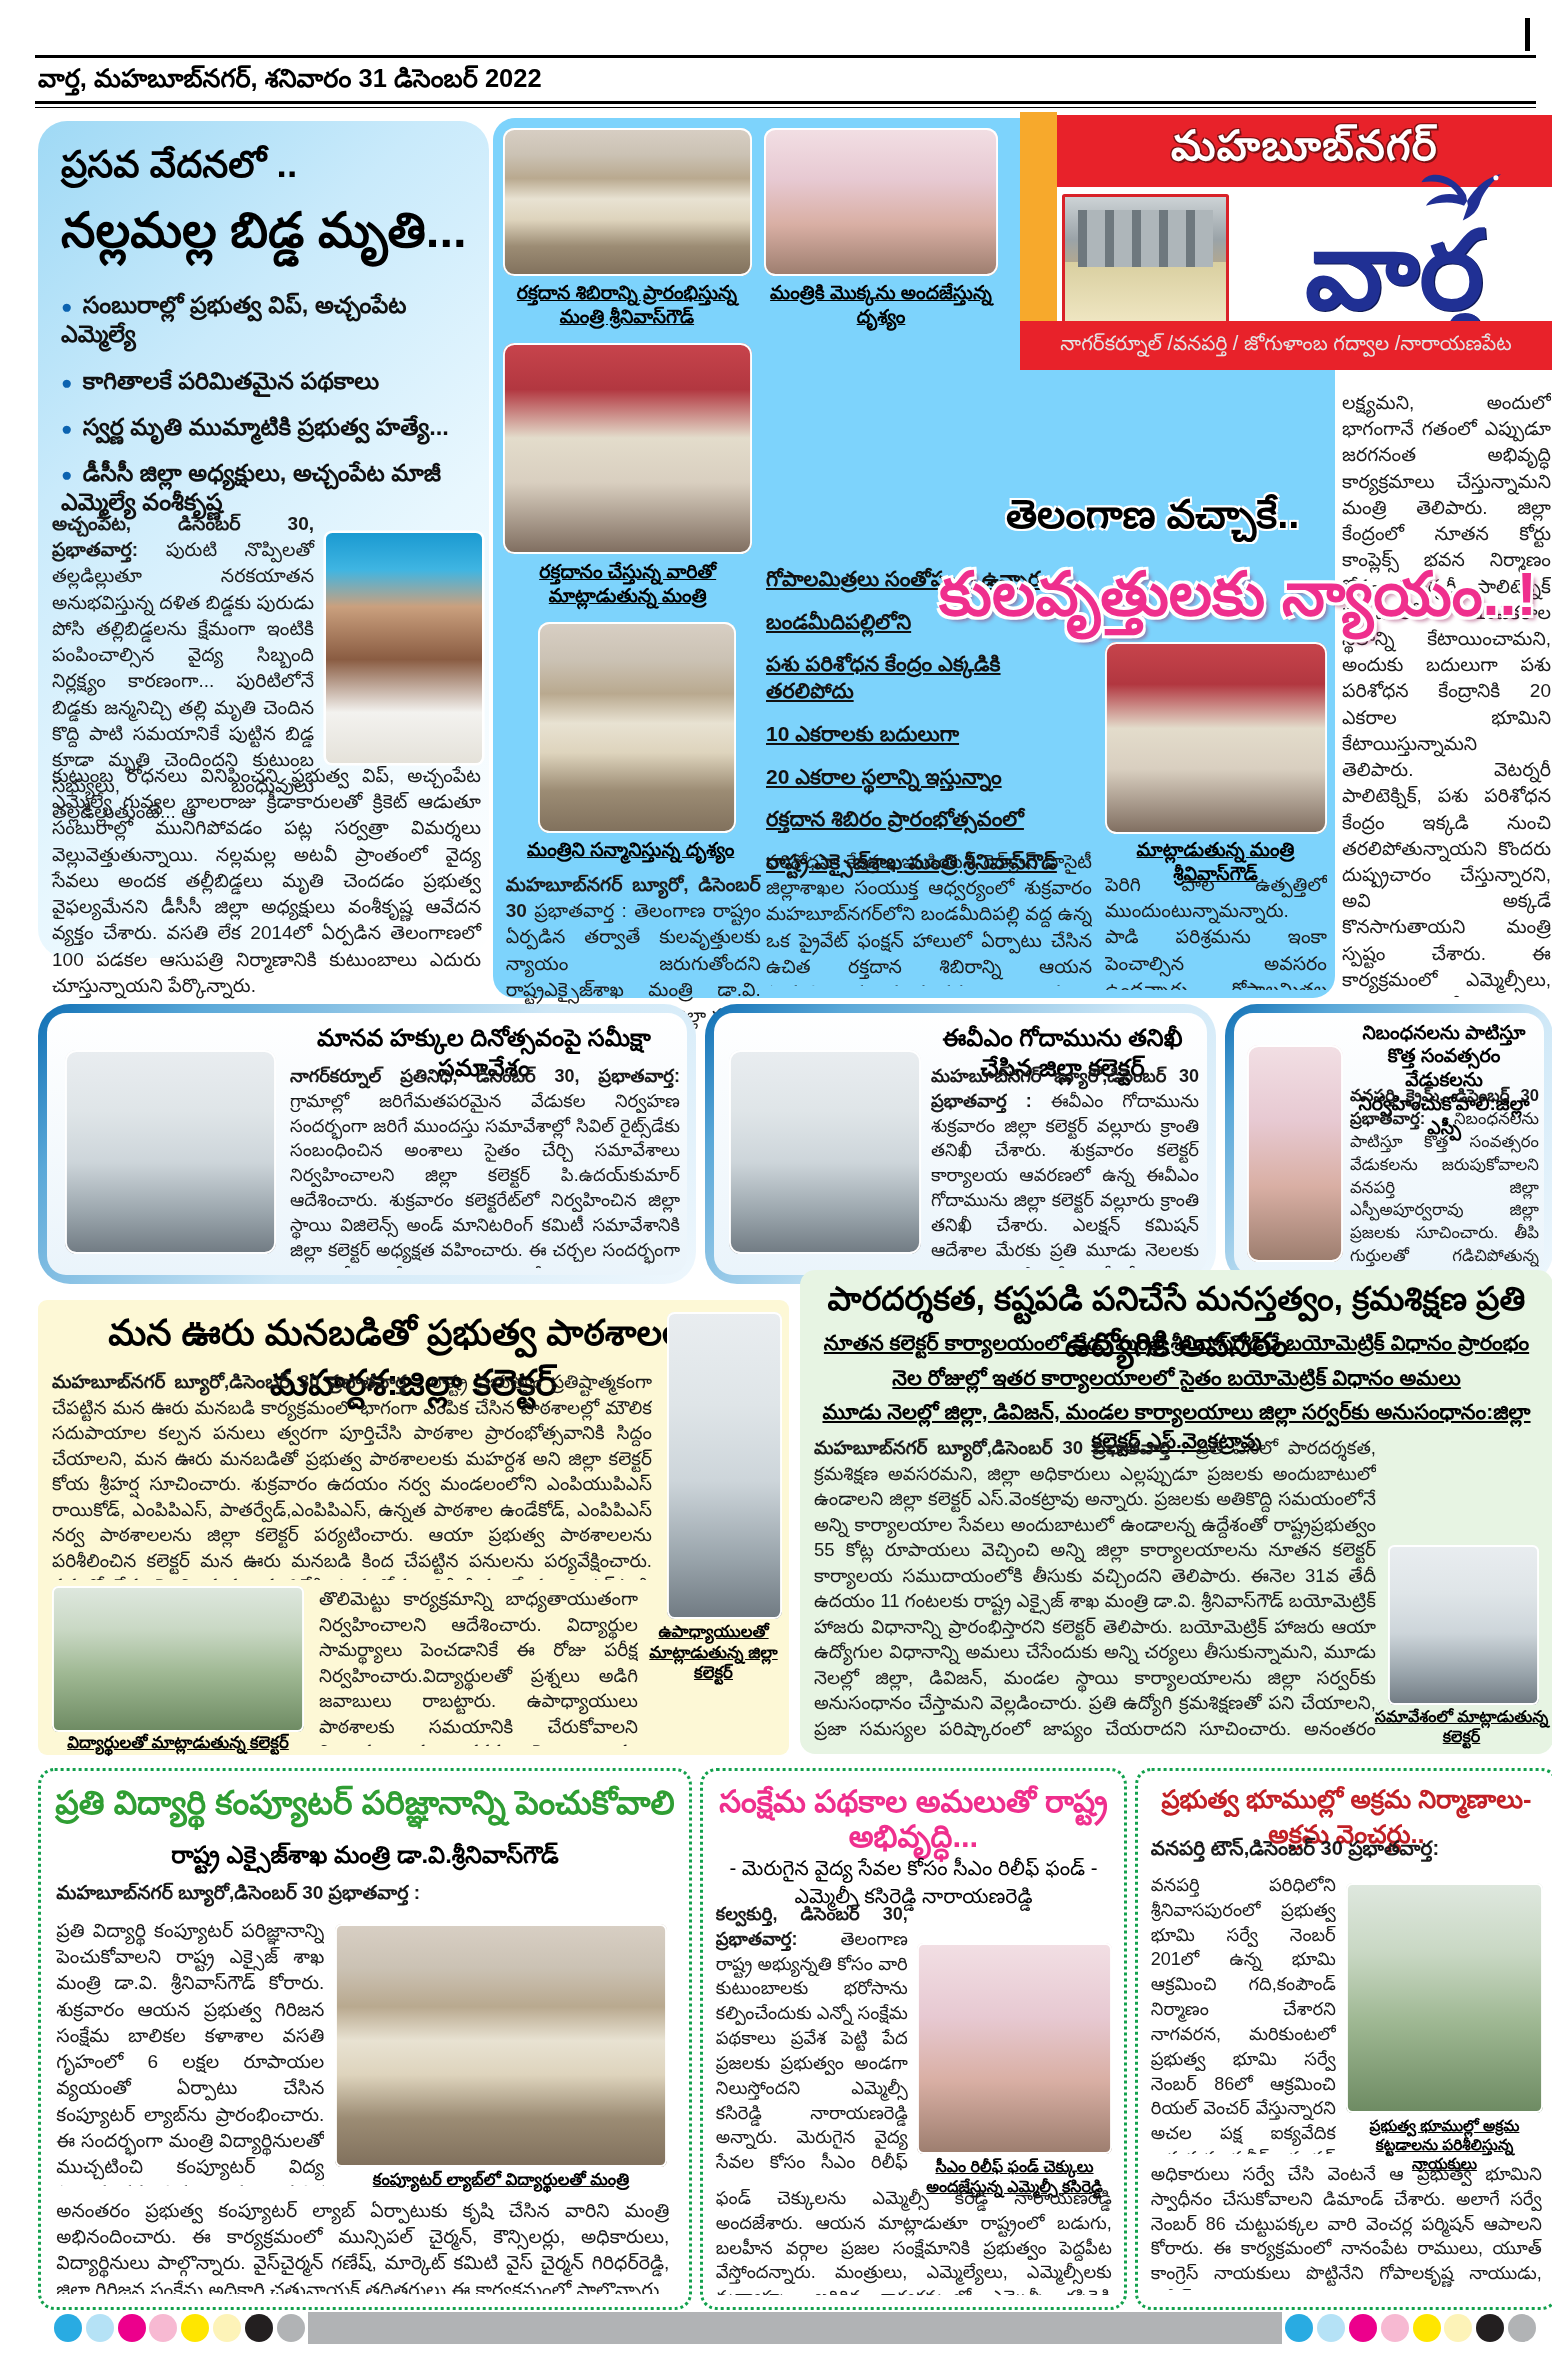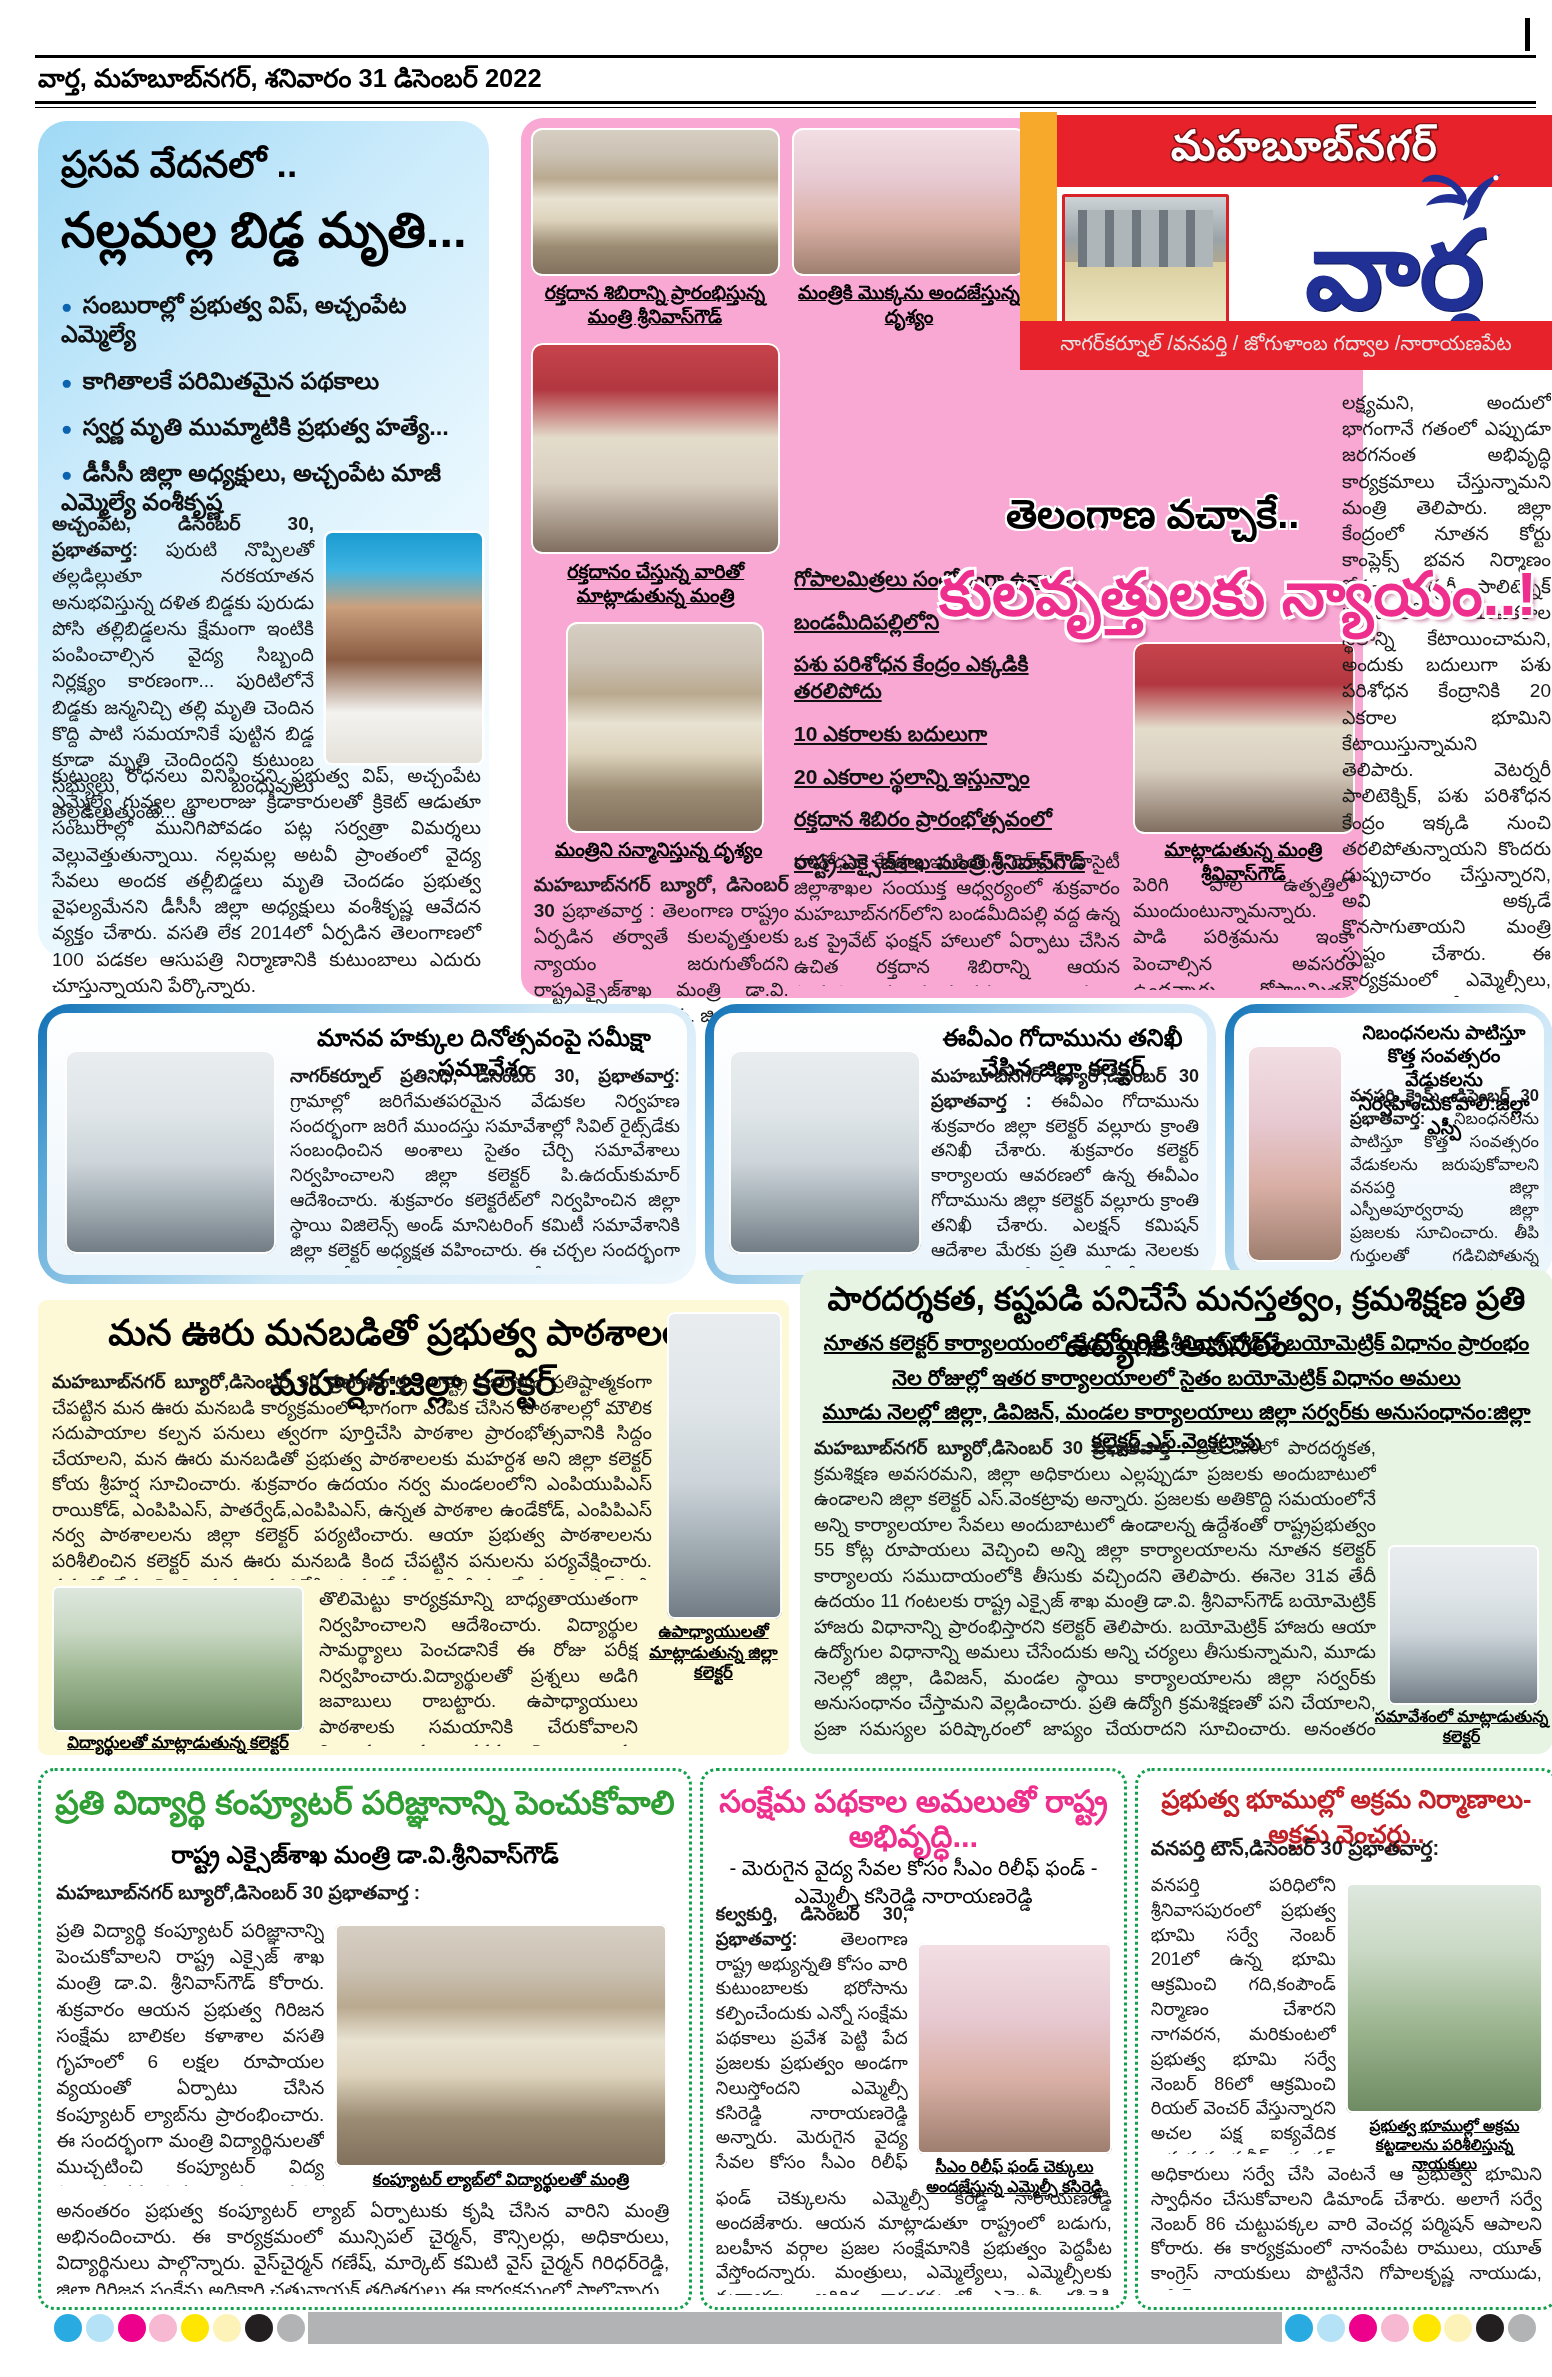--- a/index.html
+++ b/index.html
@@ -63,7 +63,7 @@
   .lead-body{left:52px;top:511px;width:262px;height:441px;}
   .lead-body2{left:52px;top:763px;width:429px;height:192px;}
   
-  .pink-box{left:493px;top:118px;width:842px;height:880px;border-radius:22px;background:#f9a8d4;margin-left:28px;}
+  .pink-box{left:493px;top:118px;width:842px;height:880px;border-radius:22px;background:#7dd3fc;}
   .main-kicker{left:1006px;top:492px;width:358px;font-size:40px;font-weight:bold;color:#000;z-index:31;
     text-shadow:1.9px 1.9px 0 #fff,-1.9px -1.9px 0 #fff,1.9px -1.9px 0 #fff,-1.9px 1.9px 0 #fff;}
   .main-headline{left:939px;top:562px;width:613px;font-size:61px;font-weight:bold;color:#ef2f8d;z-index:31;line-height:1.05;

